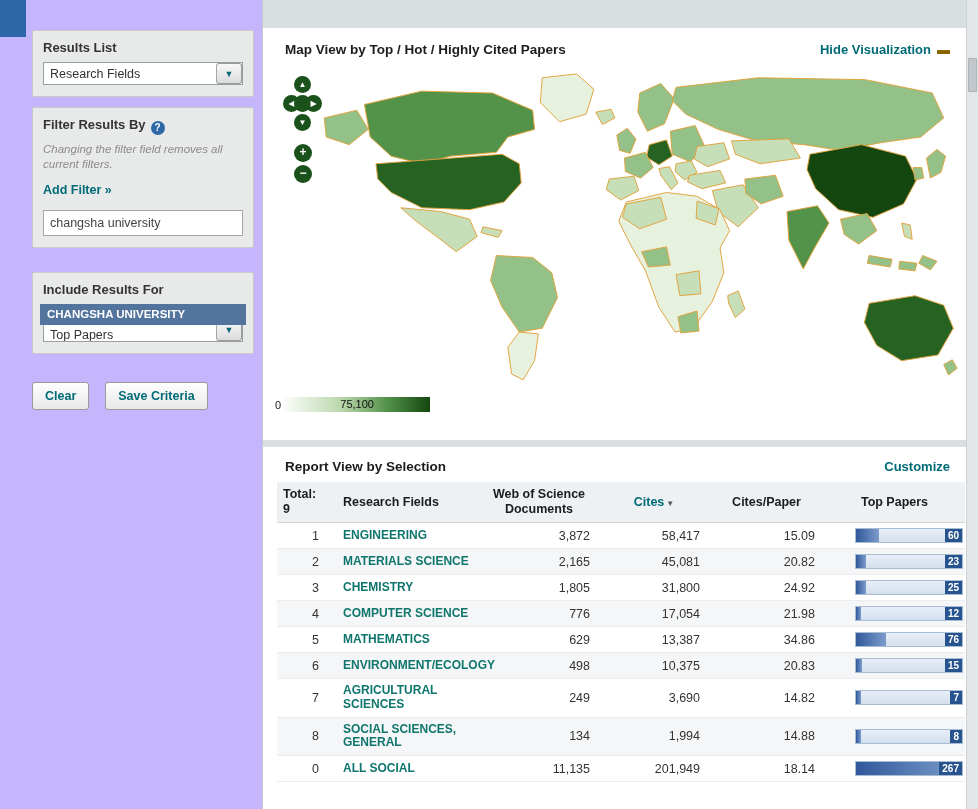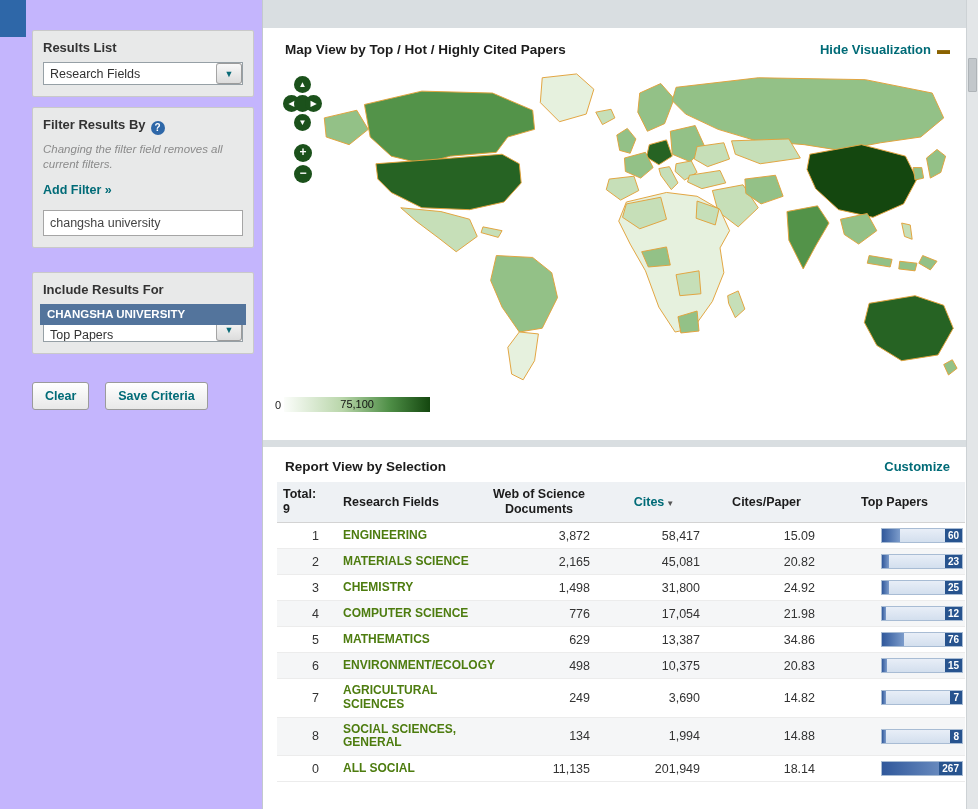--- a/index.html
+++ b/index.html
@@ -95,7 +95,7 @@
   tbody tr:nth-child(even) { background:#f5f6f7; }
   td.rank { text-align:right; padding-right:20px; color:#333; }
   td.num  { text-align:right; padding-right:9px; color:#333; }
-  .field-link { color:#4d7c0f; font-weight:bold; font-size:12px; text-decoration:none;
+  .field-link { color:#0f766e; font-weight:bold; font-size:12px; text-decoration:none;
                 line-height:1.15; display:inline-block; cursor:pointer; }
   td.top { padding-right:2px; }
   .bar { position:relative; width:82px; height:15px; margin-left:auto;

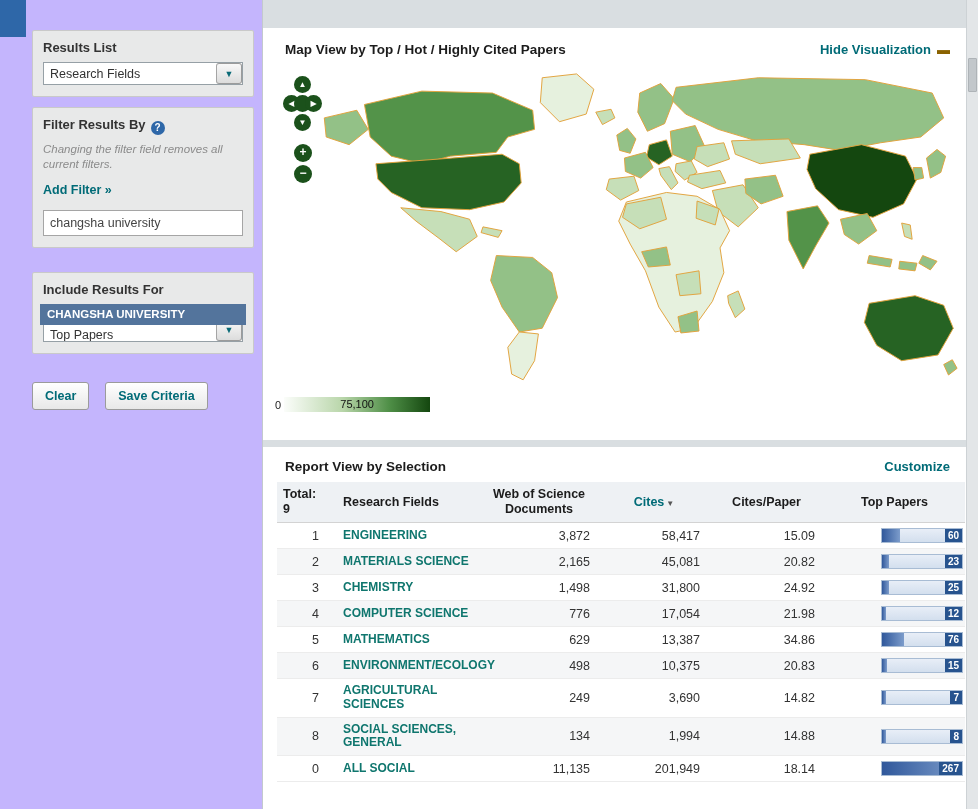--- a/index.html
+++ b/index.html
@@ -98,7 +98,7 @@
   .field-link { color:#0f766e; font-weight:bold; font-size:12px; text-decoration:none;
                 line-height:1.15; display:inline-block; cursor:pointer; }
   td.top { padding-right:2px; }
-  .bar { position:relative; width:82px; height:15px; margin-left:auto;
+  .bar { position:relative; width:108px; height:15px; margin-left:auto;
          background:linear-gradient(#e8eef7,#d3dfee); border:1px solid #a8bcd4; }
   .bar-fill { position:absolute; left:0; top:0; bottom:0;
               background:linear-gradient(to right,#30589b,#7c9ccb); }

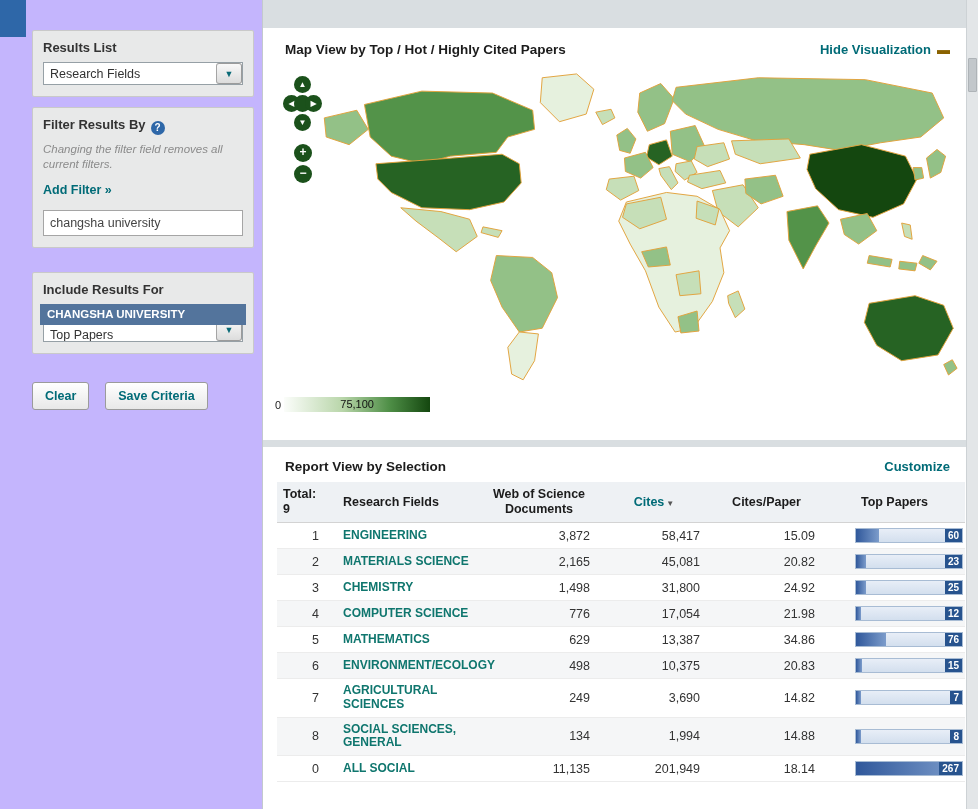--- a/index.html
+++ b/index.html
@@ -287,7 +287,7 @@
             <tr>
     <td class="rank">3</td>
     <td><a class="field-link">CHEMISTRY</a></td>
-    <td class="num">1,498</td>
+    <td class="num">1,805</td>
     <td class="num">31,800</td>
     <td class="num">24.92</td>
     <td class="top">

